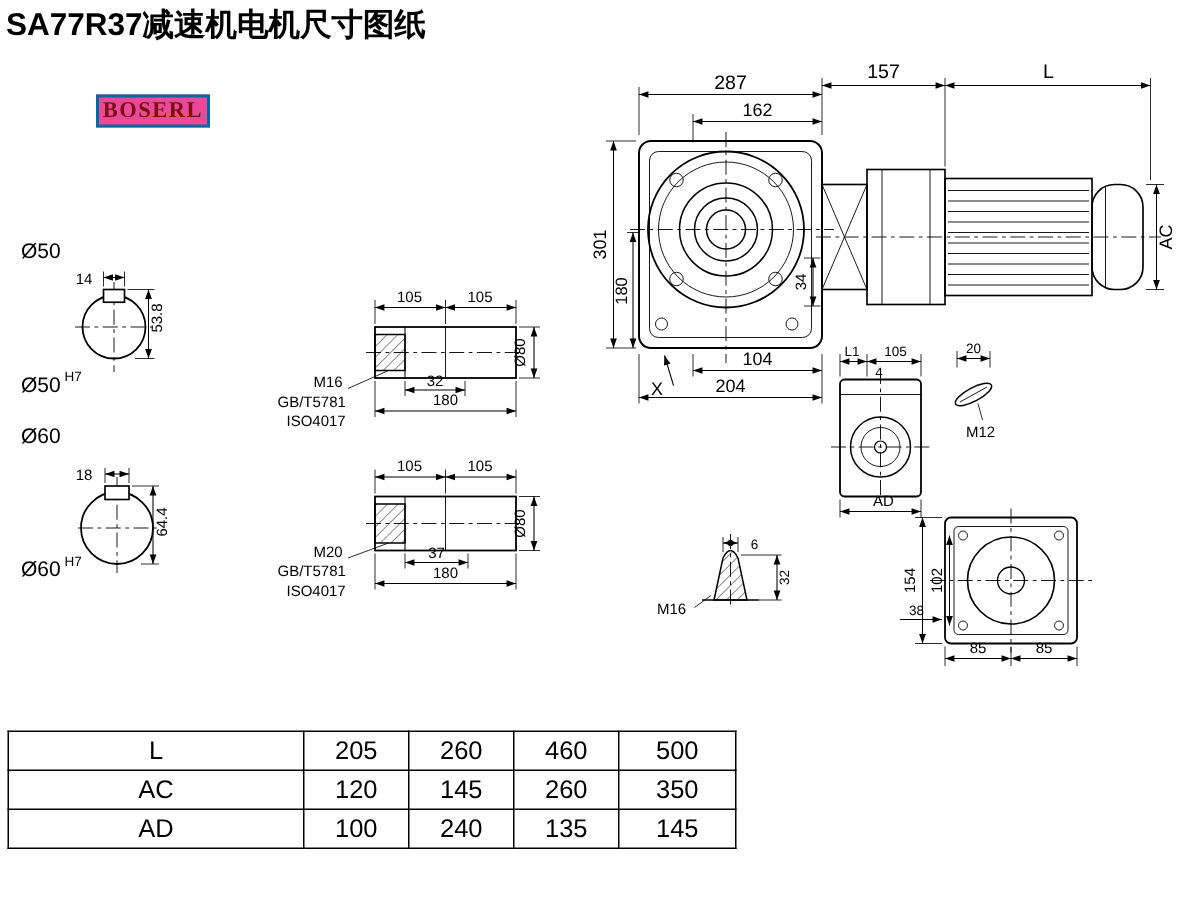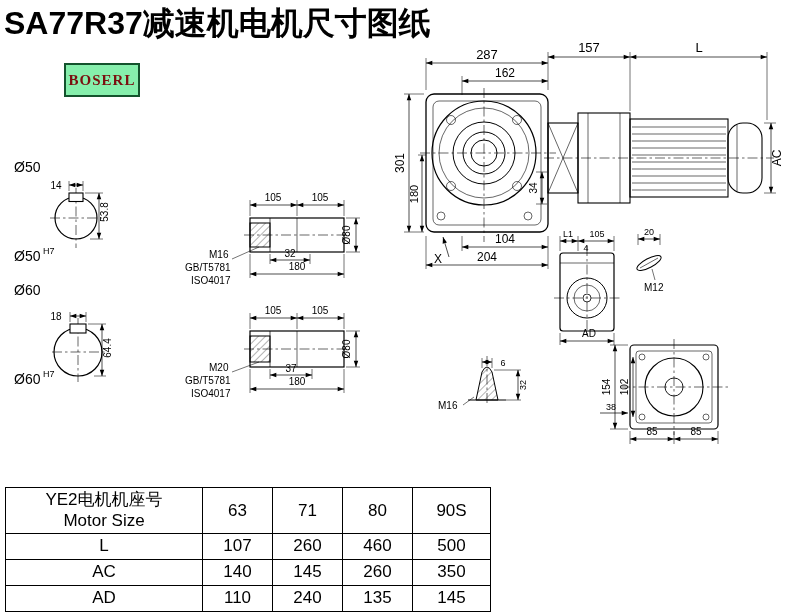--- a/index.html
+++ b/index.html
@@ -5,7 +5,7 @@
   *{margin:0;padding:0;box-sizing:border-box}
   html,body{width:800px;height:613px;background:#fff;position:relative;overflow:hidden;
     font-family:"Liberation Sans",sans-serif;color:#000}
-  .title{position:absolute;left:4px;top:2px;font-size:32px;font-weight:700;white-space:nowrap}
+  .title{position:absolute;left:4px;top:2px;font-size:21px;font-weight:700;white-space:nowrap}
   .logo{position:absolute;left:64px;top:63px;width:76px;height:34px;border:2px solid #14532d;
     color:#7a1010;font-family:"Liberation Serif",serif;font-weight:700;font-size:15px;
     letter-spacing:1px;display:flex;align-items:center;justify-content:center;background:#86efac}

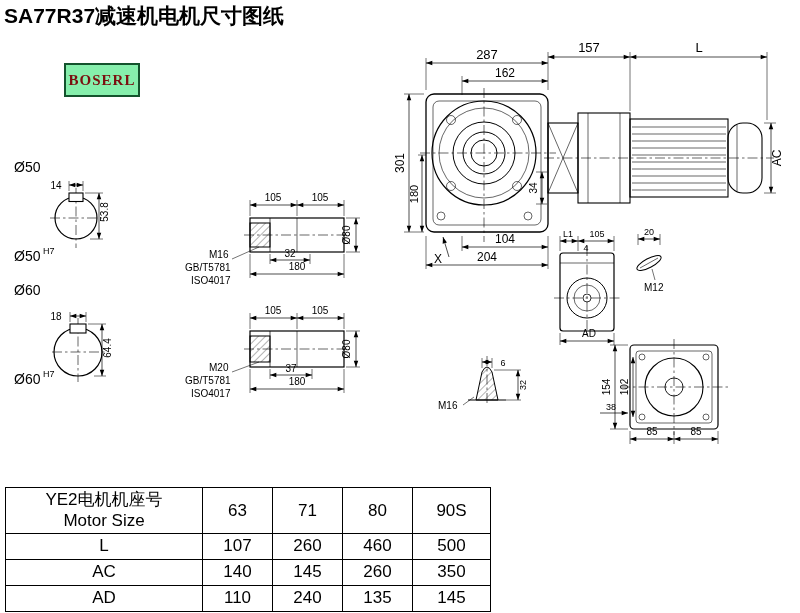--- a/index.html
+++ b/index.html
@@ -6,9 +6,9 @@
   html,body{width:800px;height:613px;background:#fff;position:relative;overflow:hidden;
     font-family:"Liberation Sans",sans-serif;color:#000}
   .title{position:absolute;left:4px;top:2px;font-size:21px;font-weight:700;white-space:nowrap}
-  .logo{position:absolute;left:64px;top:63px;width:76px;height:34px;border:2px solid #14532d;
+  .logo{position:absolute;left:64px;top:63px;width:76px;height:22px;border:2px solid #0369a1;
     color:#7a1010;font-family:"Liberation Serif",serif;font-weight:700;font-size:15px;
-    letter-spacing:1px;display:flex;align-items:center;justify-content:center;background:#86efac}
+    letter-spacing:1px;display:flex;align-items:center;justify-content:center;background:#ec4899}
   .drawing{position:absolute;left:0;top:0}
   .drawing text{fill:#000;stroke:none;font-family:"Liberation Sans",sans-serif}
   .cl{stroke-dasharray:10 3 2.5 3;stroke-width:.6}

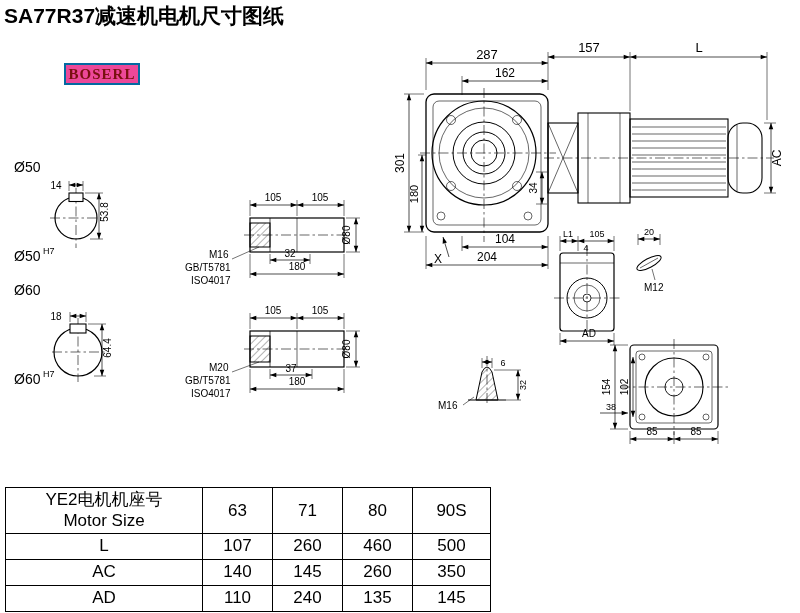--- a/index.html
+++ b/index.html
@@ -309,16 +309,6 @@
       <col style="width:78px">
   </colgroup>
   <tbody>
-    <tr style="height:40px">
-      <td>
-        <div>YE2电机机座号</div>
-        <div>Motor Size</div>
-      </td>
-      <td>63</td>
-      <td>71</td>
-      <td>80</td>
-      <td>90S</td>
-    </tr>
     <tr style="height:26px">
       <td>L</td>
       <td>107</td>

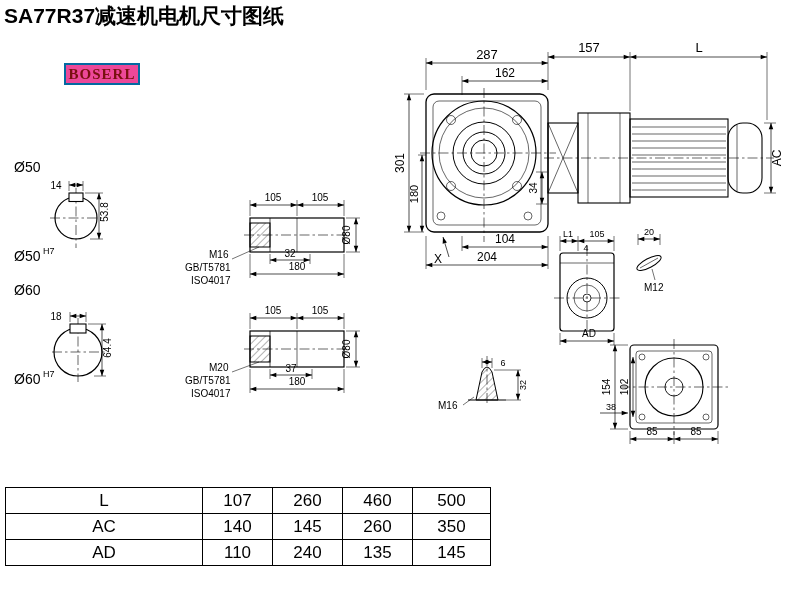--- a/index.html
+++ b/index.html
@@ -311,7 +311,7 @@
   <tbody>
     <tr style="height:26px">
       <td>L</td>
-      <td>107</td>
+      <td>205</td>
       <td>260</td>
       <td>460</td>
       <td>500</td>

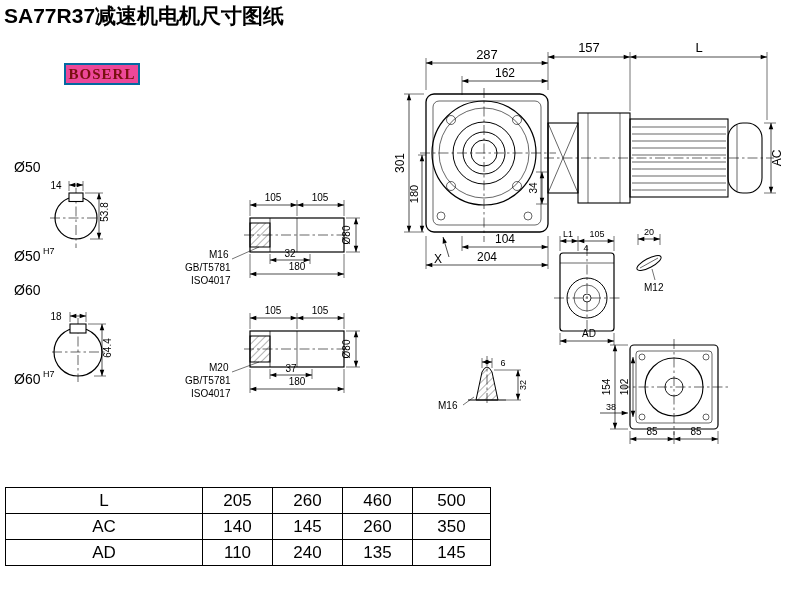--- a/index.html
+++ b/index.html
@@ -318,7 +318,7 @@
     </tr>
     <tr style="height:26px">
       <td>AC</td>
-      <td>140</td>
+      <td>120</td>
       <td>145</td>
       <td>260</td>
       <td>350</td>

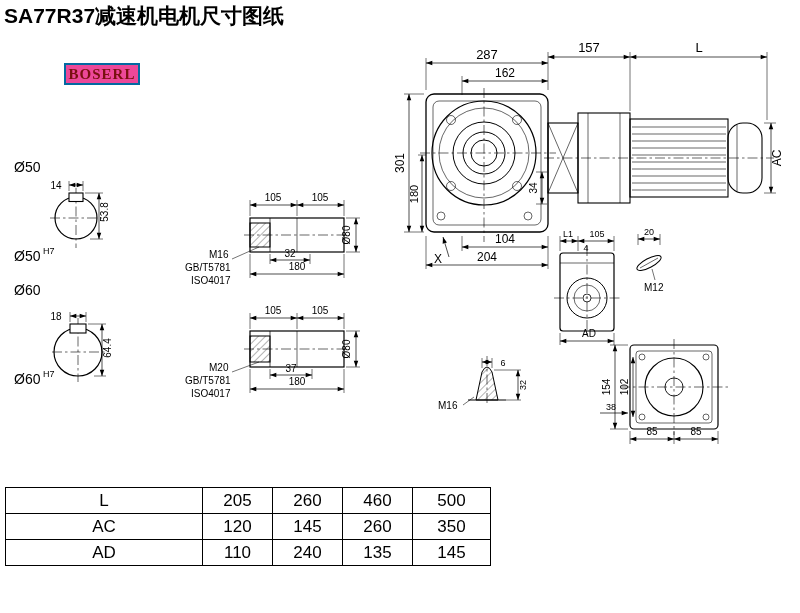--- a/index.html
+++ b/index.html
@@ -325,7 +325,7 @@
     </tr>
     <tr style="height:26px">
       <td>AD</td>
-      <td>110</td>
+      <td>100</td>
       <td>240</td>
       <td>135</td>
       <td>145</td>

